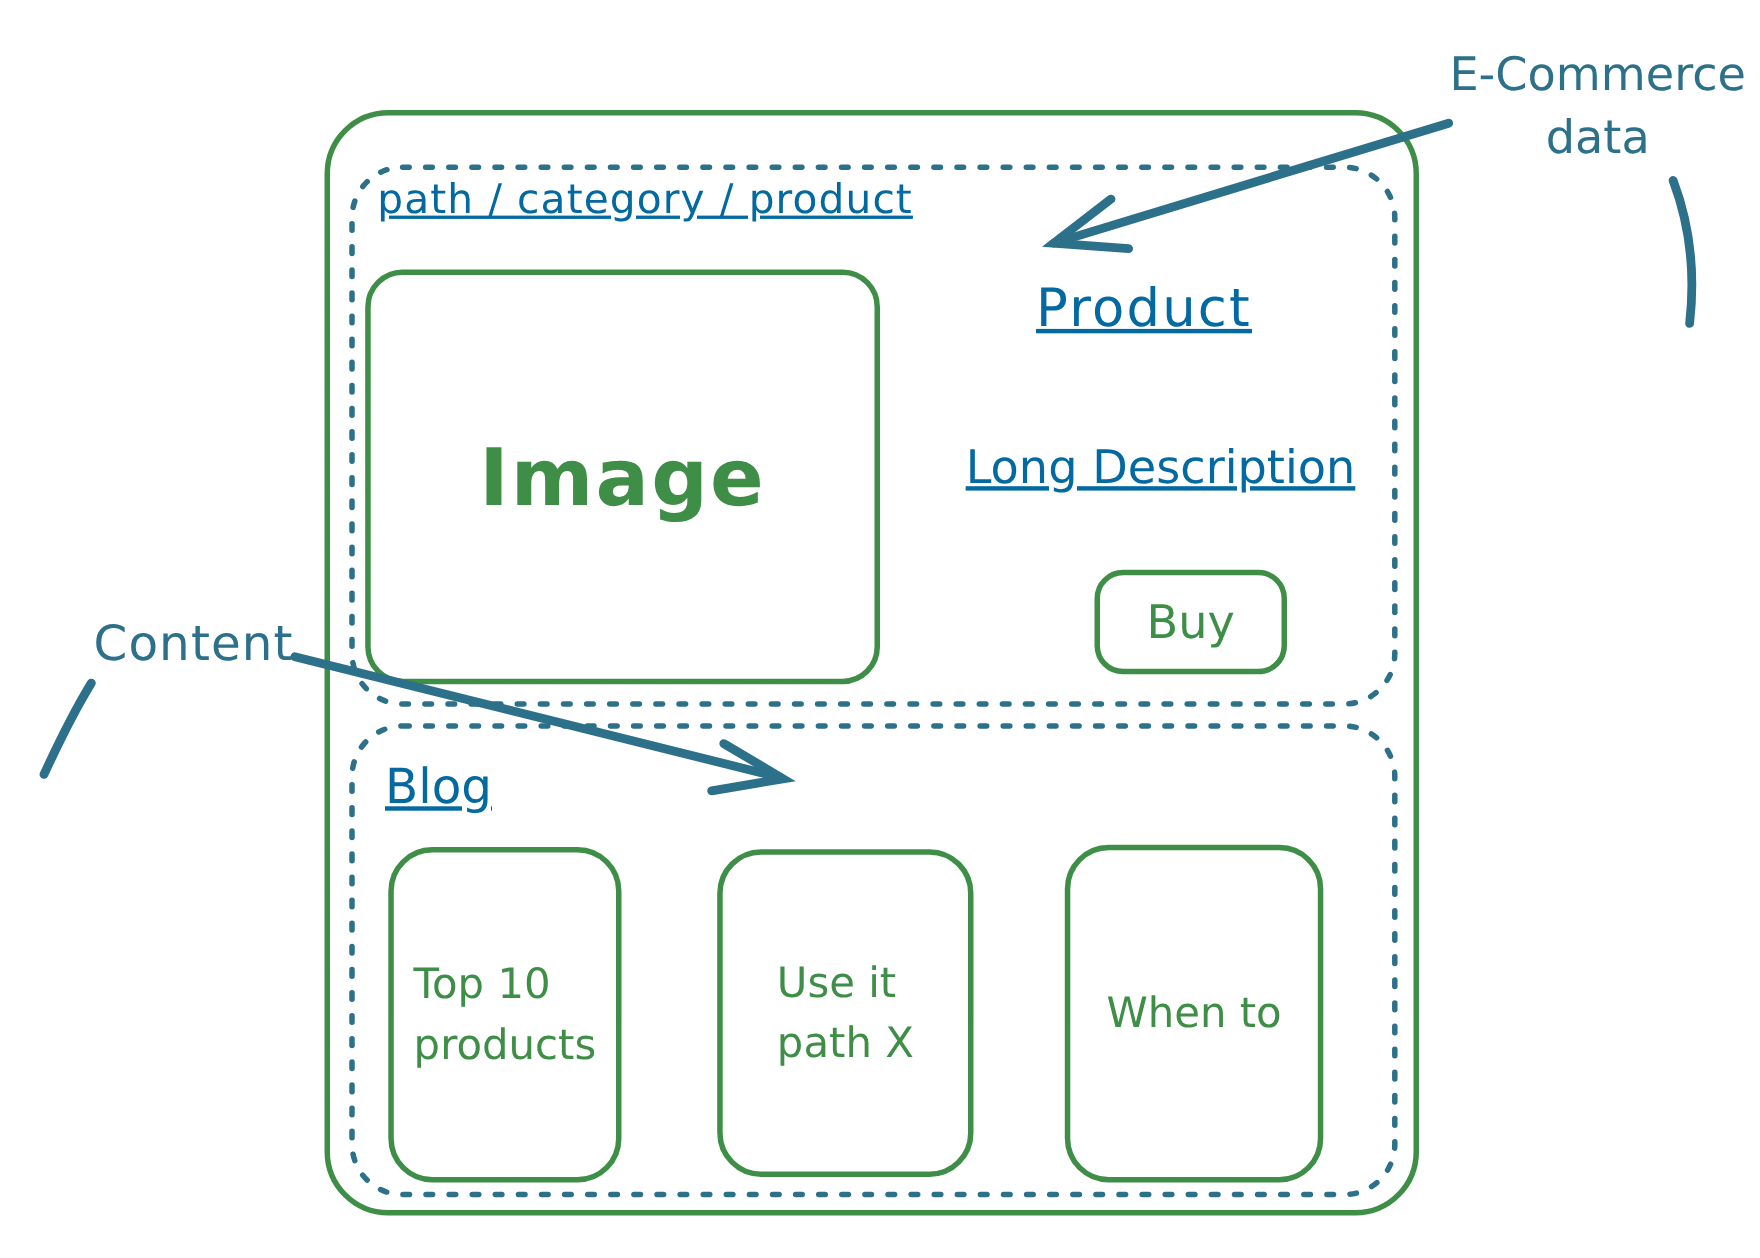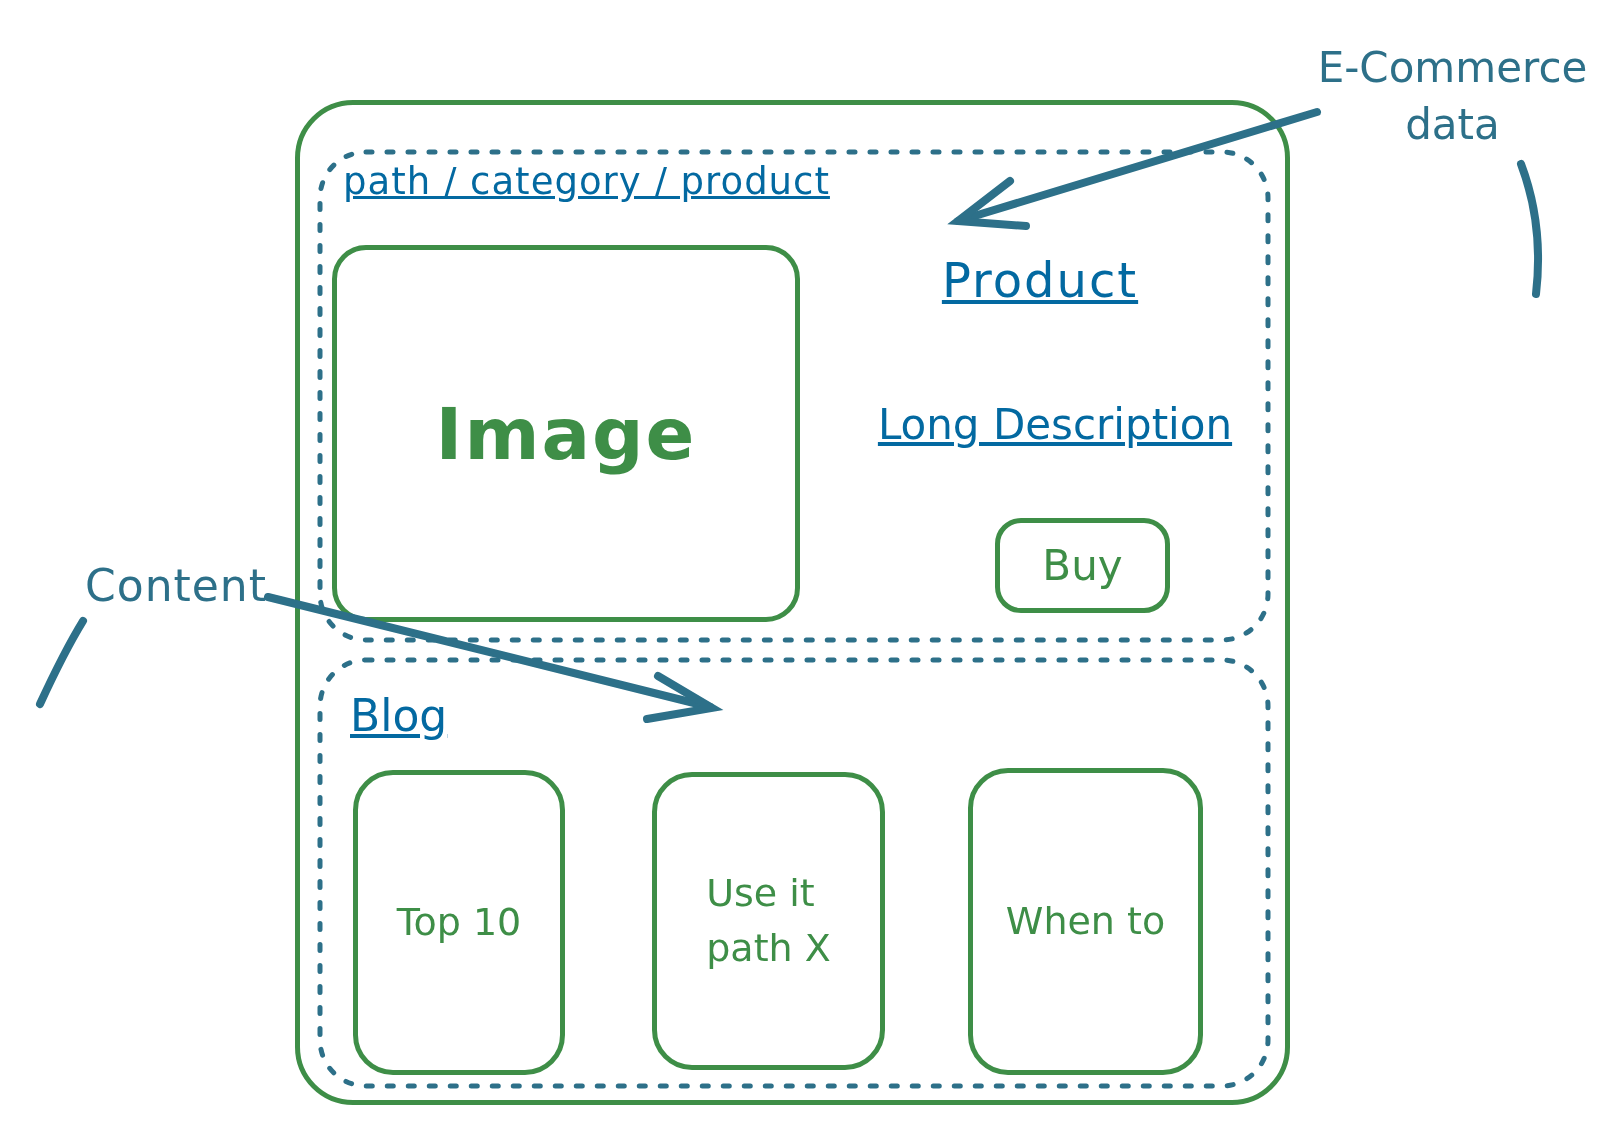--- a/index.html
+++ b/index.html
@@ -77,6 +77,7 @@
   <div class="gbox card card-1">
     <span>
       <span style="display:block">Top 10</span>
+      <span style="display:block">products</span>
     </span>
   </div>
 

